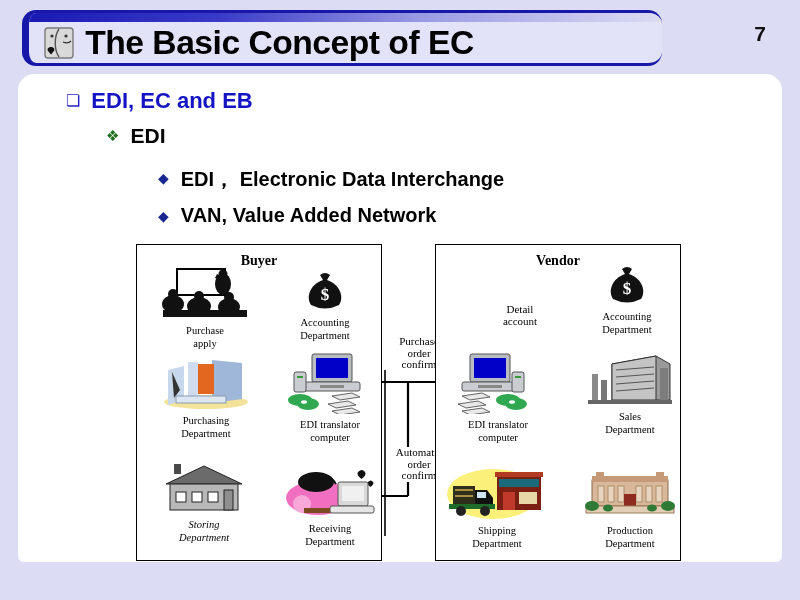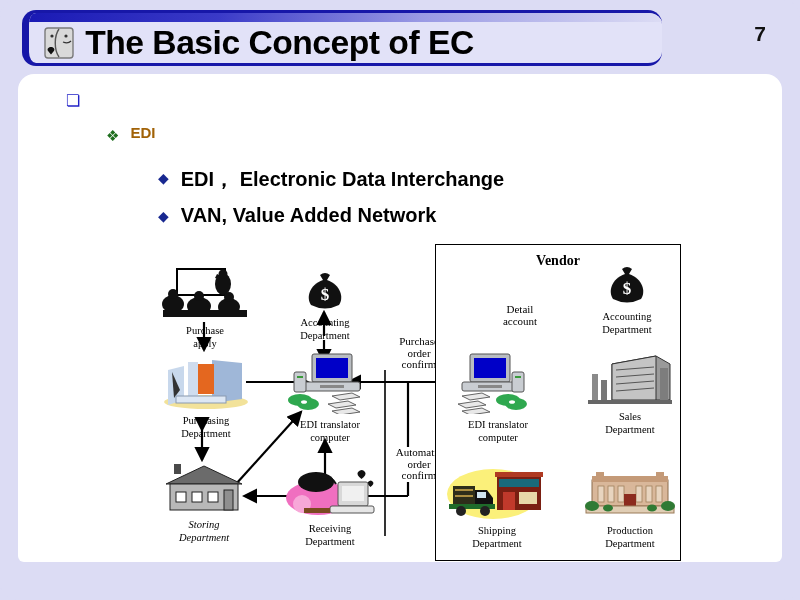--- a/index.html
+++ b/index.html
@@ -149,6 +149,7 @@
 
     <div id="b1" class="bullet-row">
       <span class="bul-mark">❏</span>
+      <span class="bul-text">EDI, EC and EB</span>
     </div>
 
     <div id="b2" class="bullet-row">

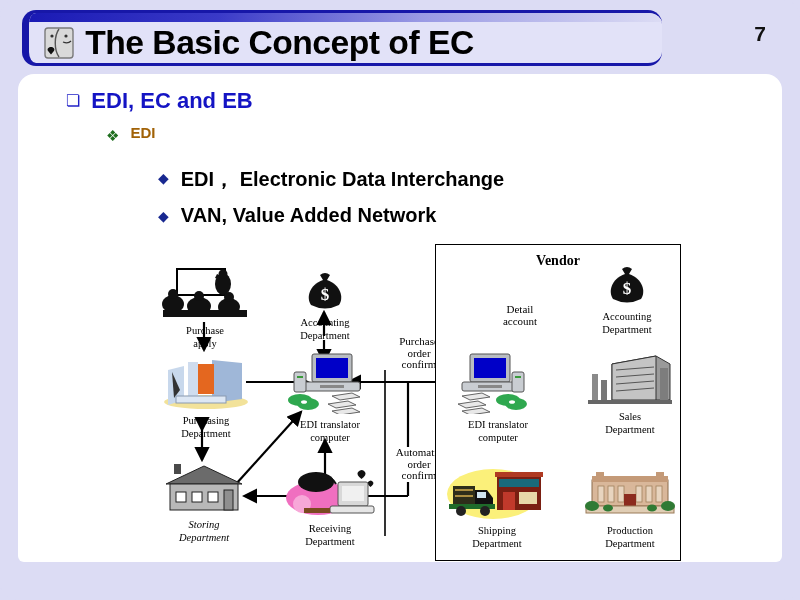--- a/index.html
+++ b/index.html
@@ -64,7 +64,7 @@
 
   #b2{ position:absolute; left:88px; top:50px; }
   #b2 .bul-mark{ color:#1e6e1e; font-size:15px; margin-right:11px; margin-top:4px; }
-  #b2 .bul-text{ font-size:15px; font-weight:bold; color:#a16207; }
+  #b2 .bul-text{ font-size:21px; font-weight:bold; color:#000000; }
 
   #b3{ position:absolute; left:140px; top:92px; }
   #b4{ position:absolute; left:140px; top:130px; }

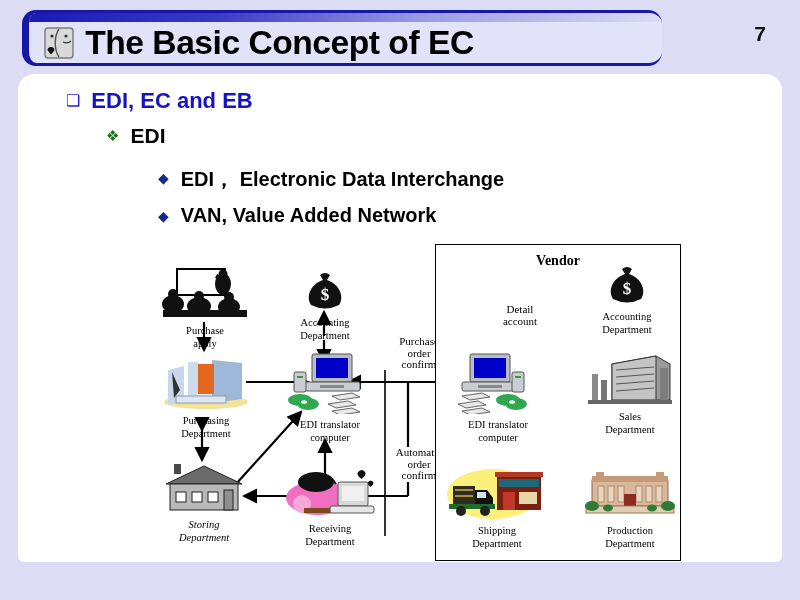--- a/index.html
+++ b/index.html
@@ -201,6 +201,9 @@
         <line x1="448" y1="256" x2="386" y2="256" stroke="#000" stroke-width="2.2" marker-end="url(#ah)"></line>
       </svg>
 
+      <div class="panel" id="panel-buyer">
+        <div class="panel-title">Buyer</div>
+      </div>
 
       <div class="node" style="left:16px; top:24px; width:106px;">
         <svg width="92" height="52" viewBox="0 0 92 52">

